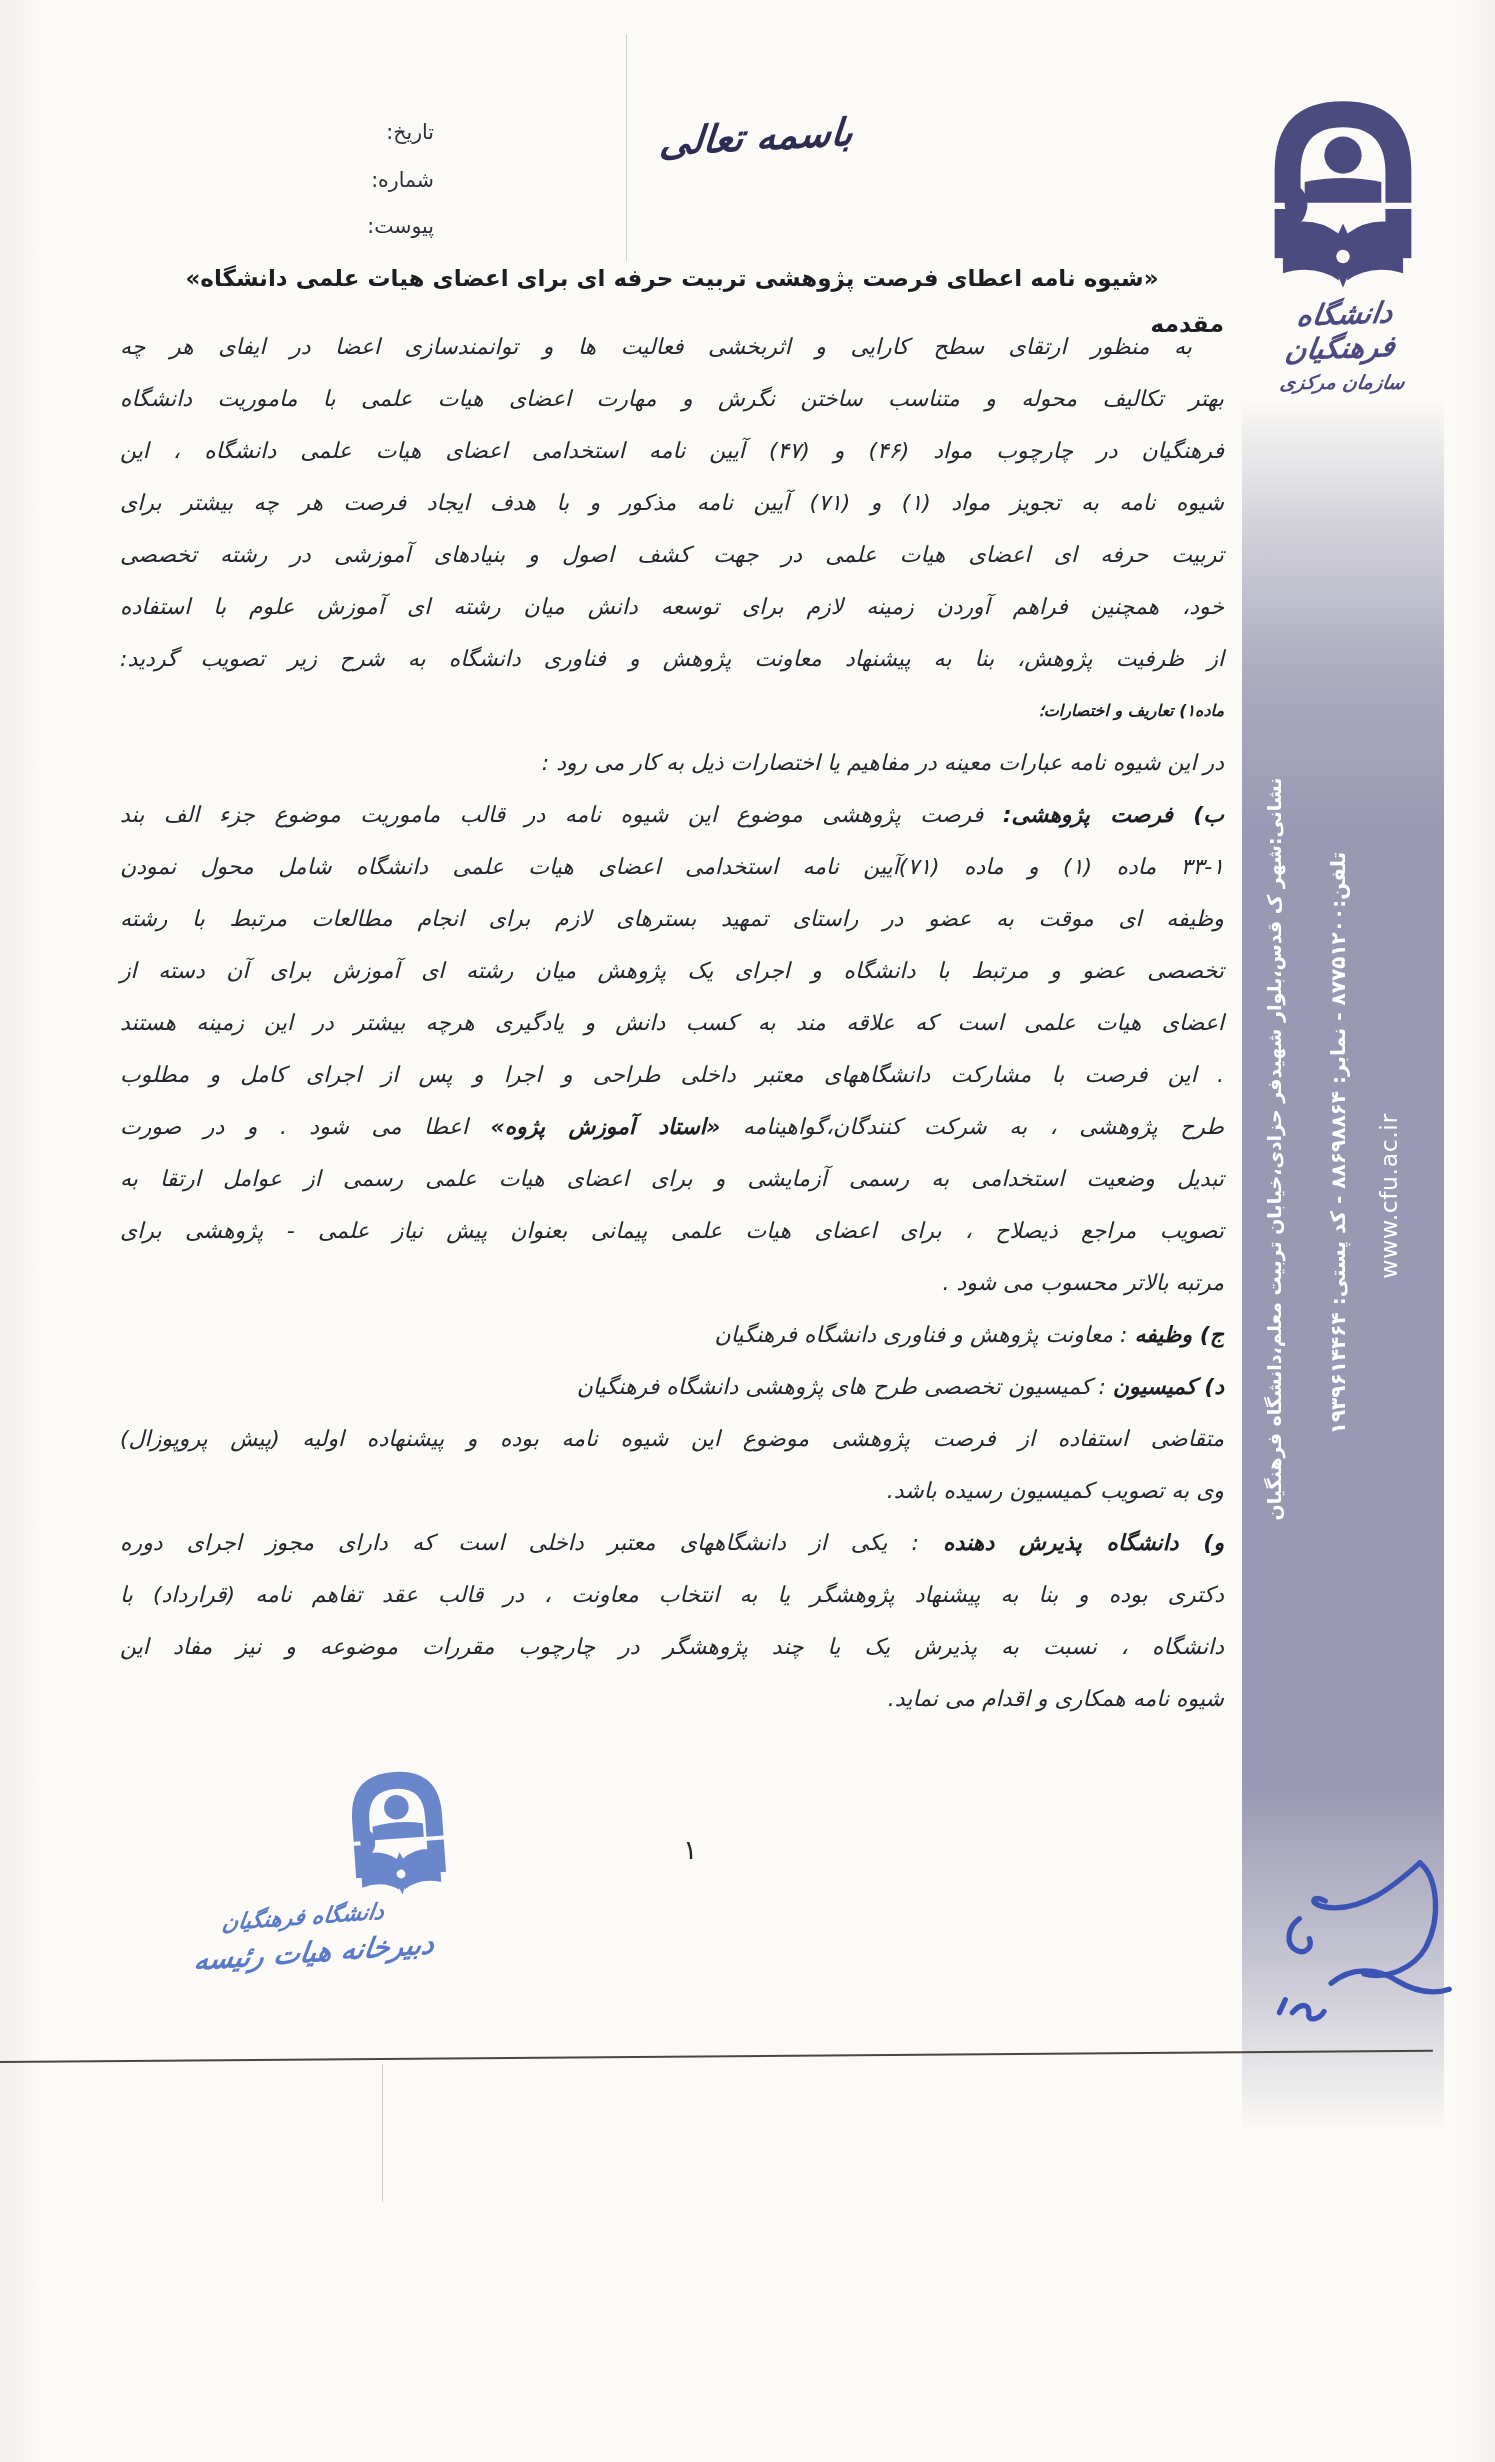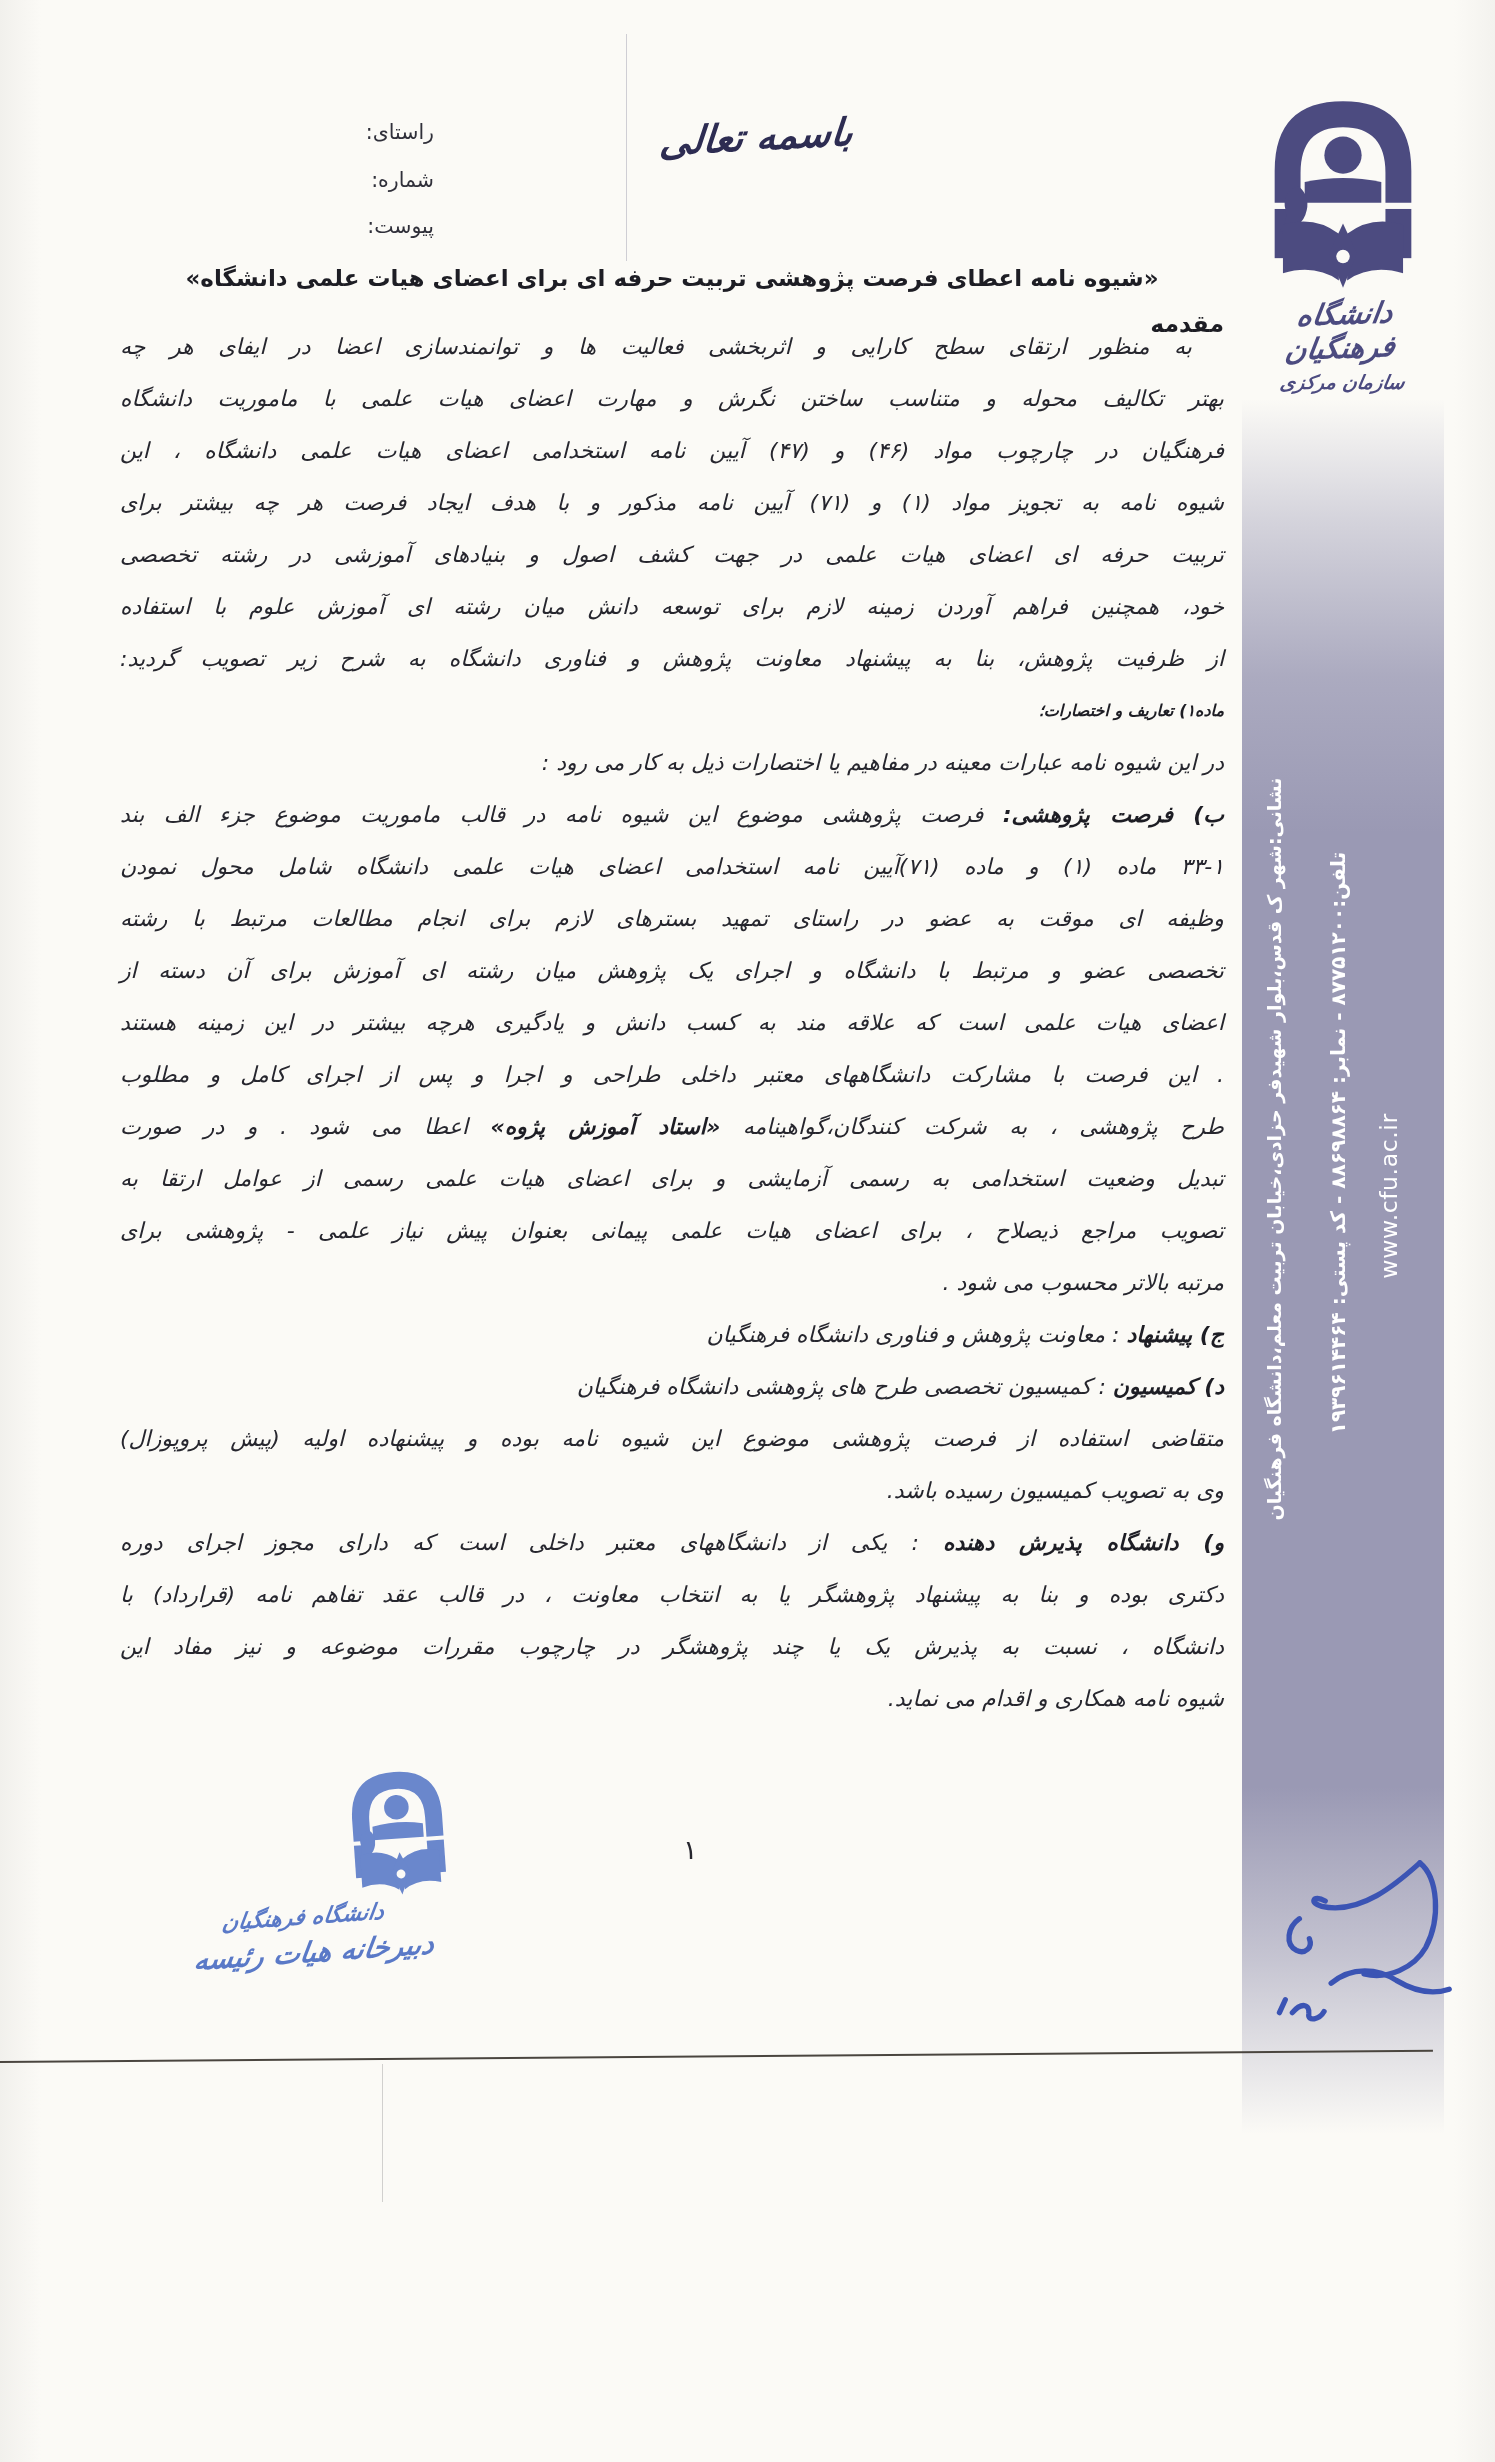--- a/index.html
+++ b/index.html
@@ -82,7 +82,7 @@
 
 <div class="page">
 
-  <div class="meta" style="top:120px">راستای:</div>
+  <div class="meta" style="top:120px">تاریخ:</div>
   <div class="meta" style="top:168px">شماره:</div>
   <div class="meta" style="top:214px">پیوست:</div>
 

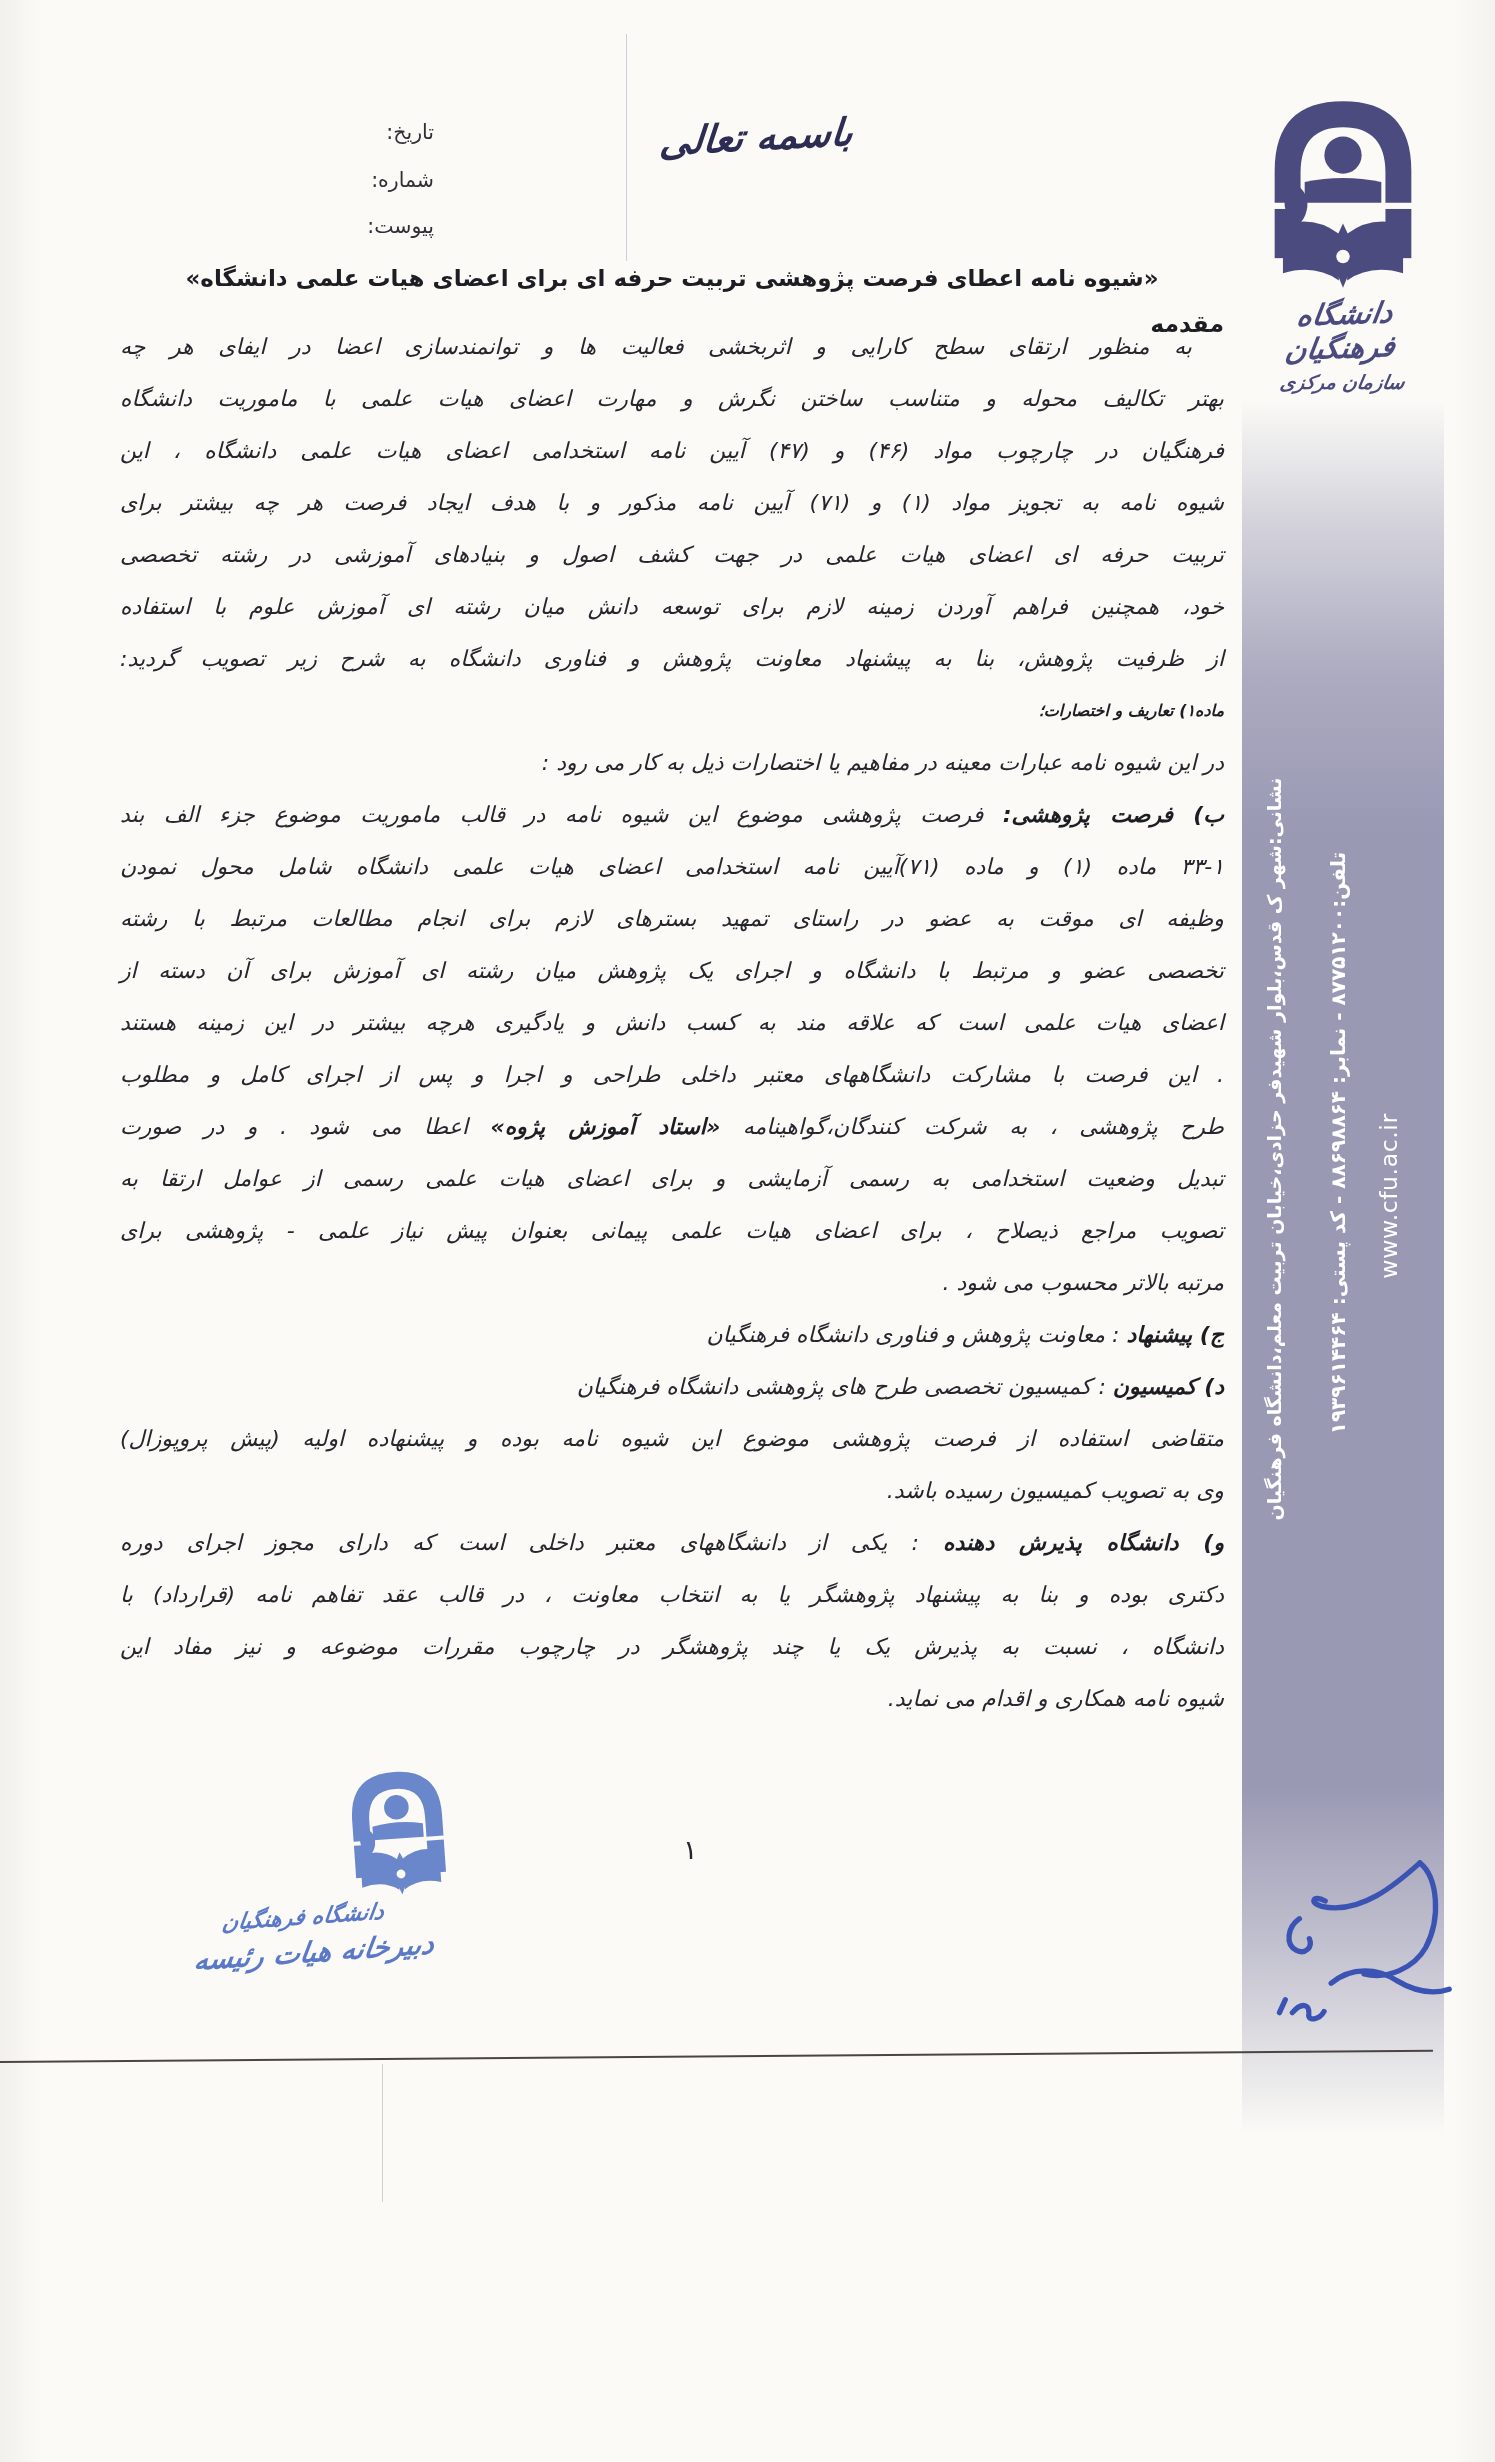--- a/index.html
+++ b/index.html
@@ -124,7 +124,7 @@
     <div class="row j">تصویب مراجع ذیصلاح ، برای اعضای هیات علمی پیمانی بعنوان پیش نیاز علمی - پژوهشی برای</div>
     <div class="row s">مرتبه بالاتر محسوب می شود .</div>
 
-    <div class="row s"><span class="b">ج) پیشنهاد</span><span> : معاونت پژوهش و فناوری دانشگاه فرهنگیان</span></div>
+    <div class="row s"><span class="b">ج) وظیفه</span><span> : معاونت پژوهش و فناوری دانشگاه فرهنگیان</span></div>
     <div class="row s"><span class="b">د) کمیسیون</span><span> : کمیسیون تخصصی طرح های پژوهشی دانشگاه فرهنگیان</span></div>
 
     <div class="row j">متقاضی استفاده از فرصت پژوهشی موضوع این شیوه نامه بوده و پیشنهاده اولیه (پیش پروپوزال)</div>

